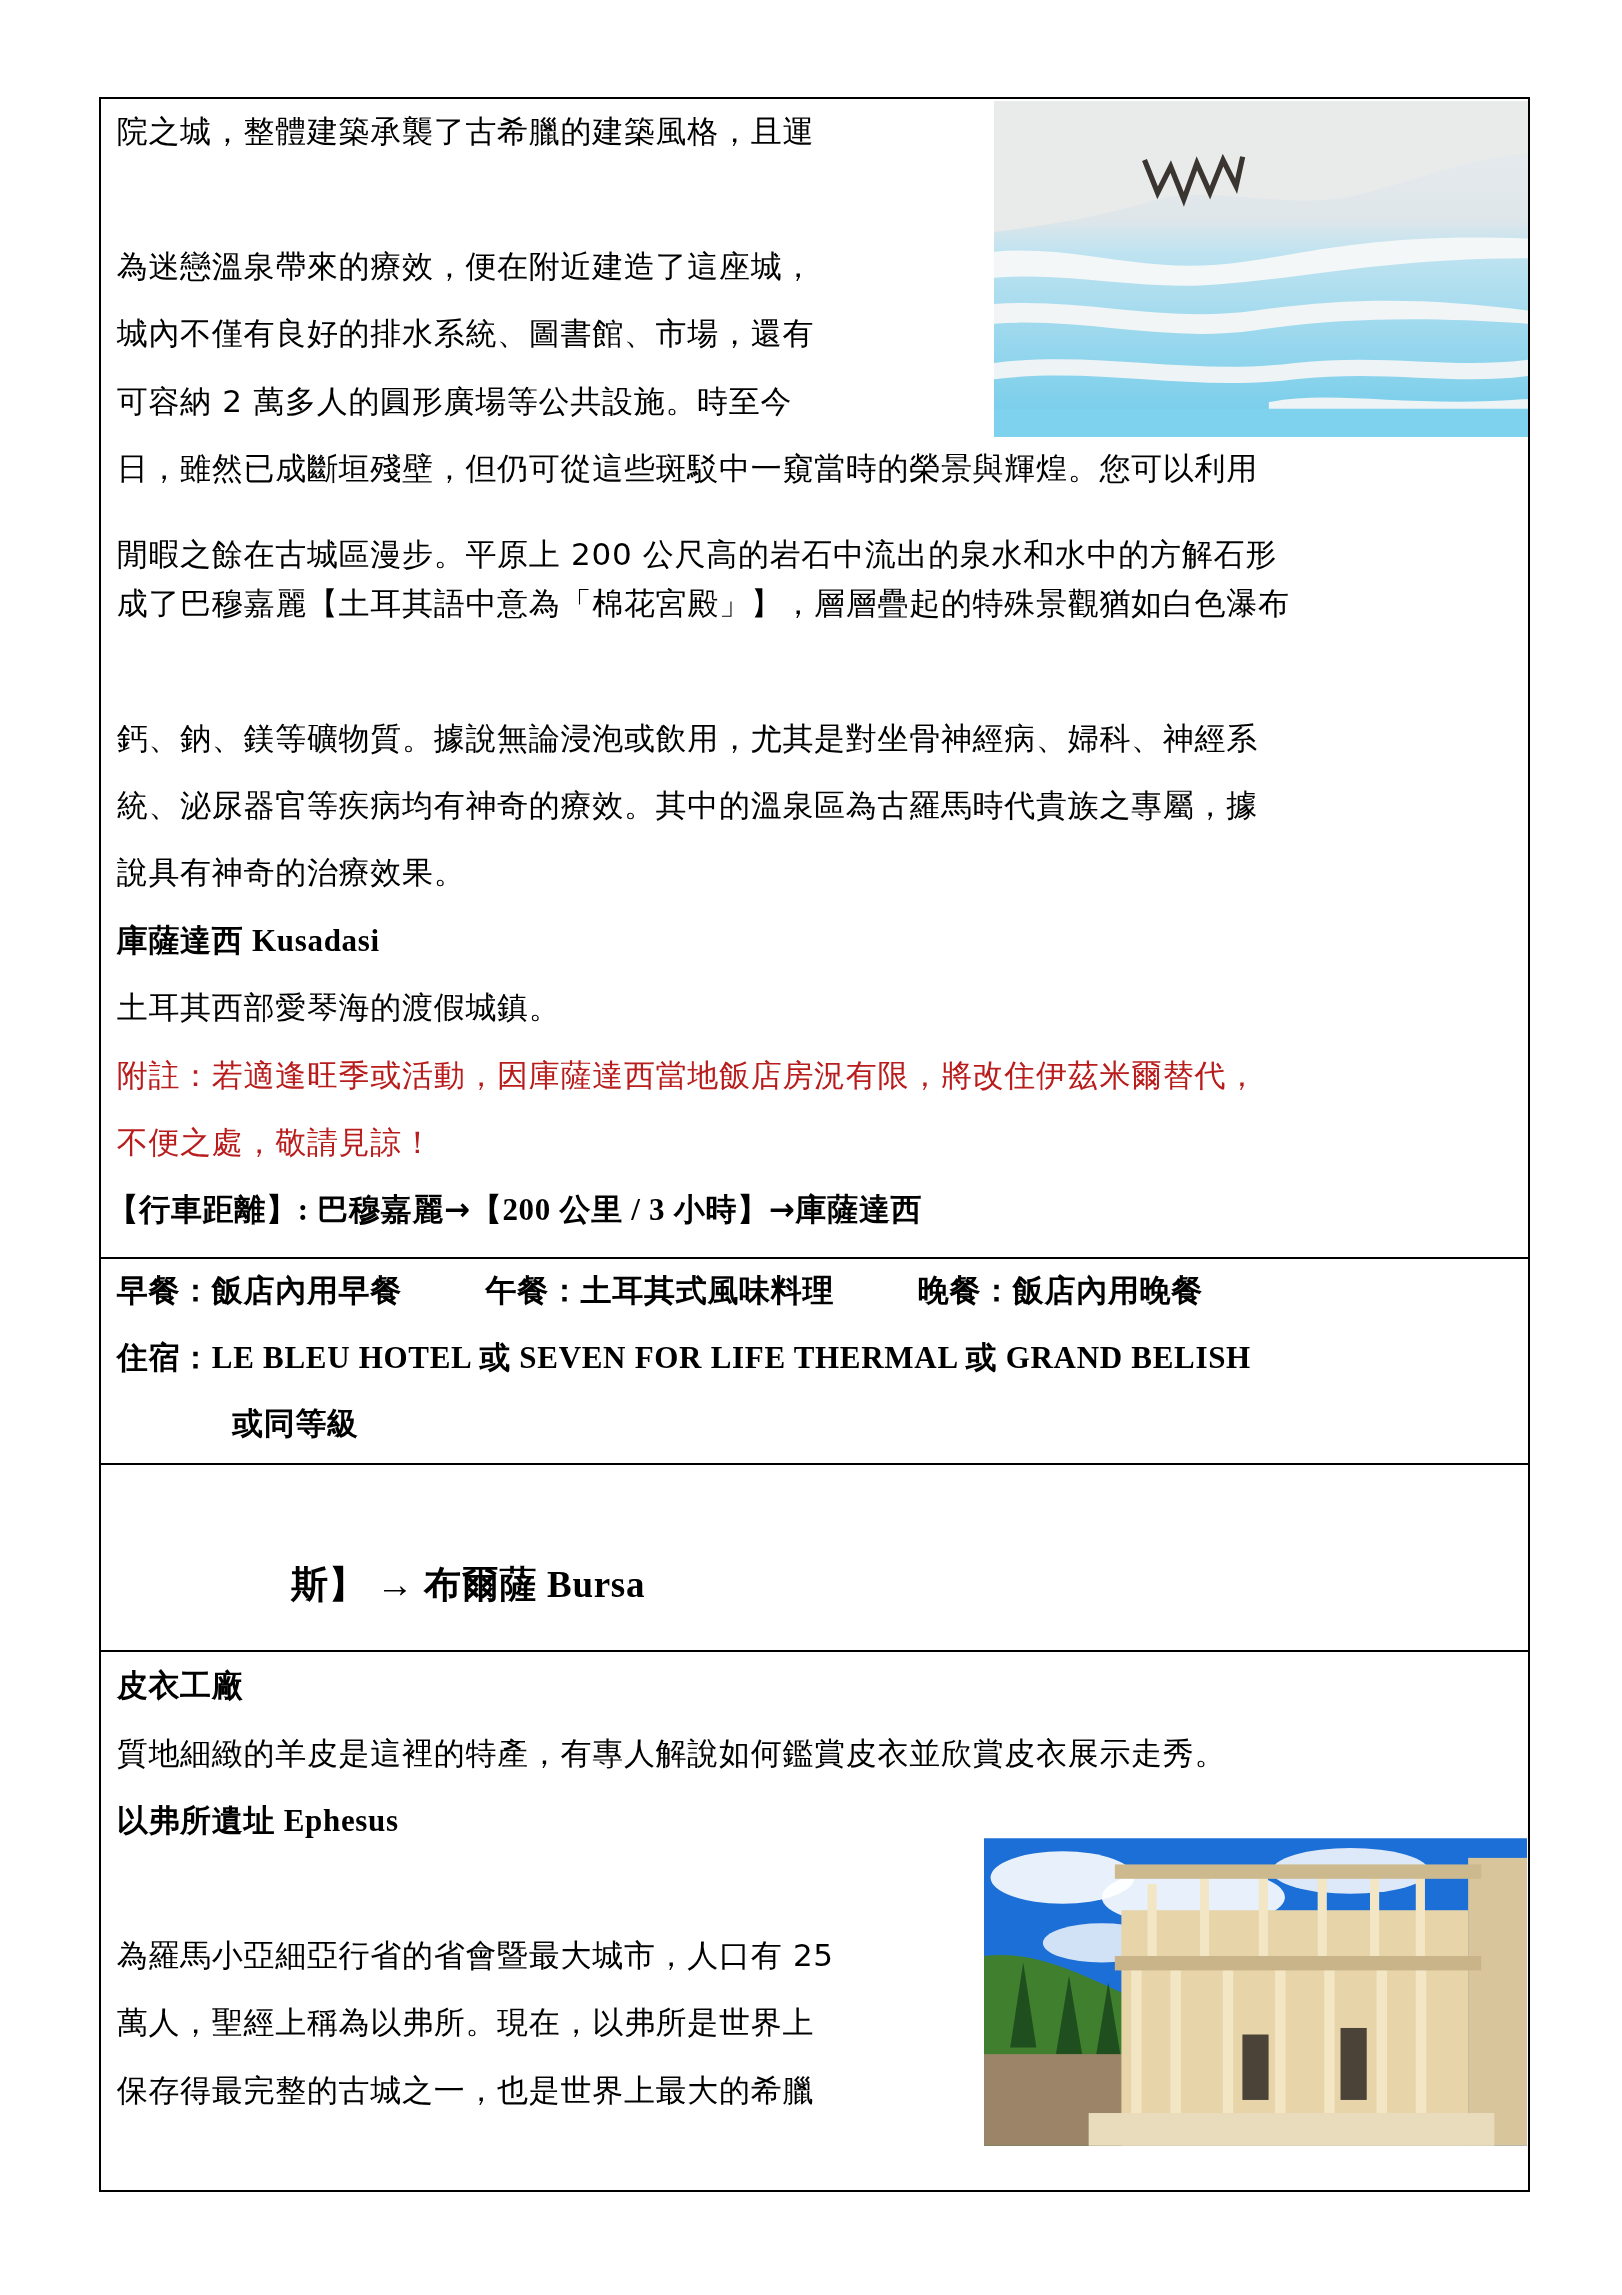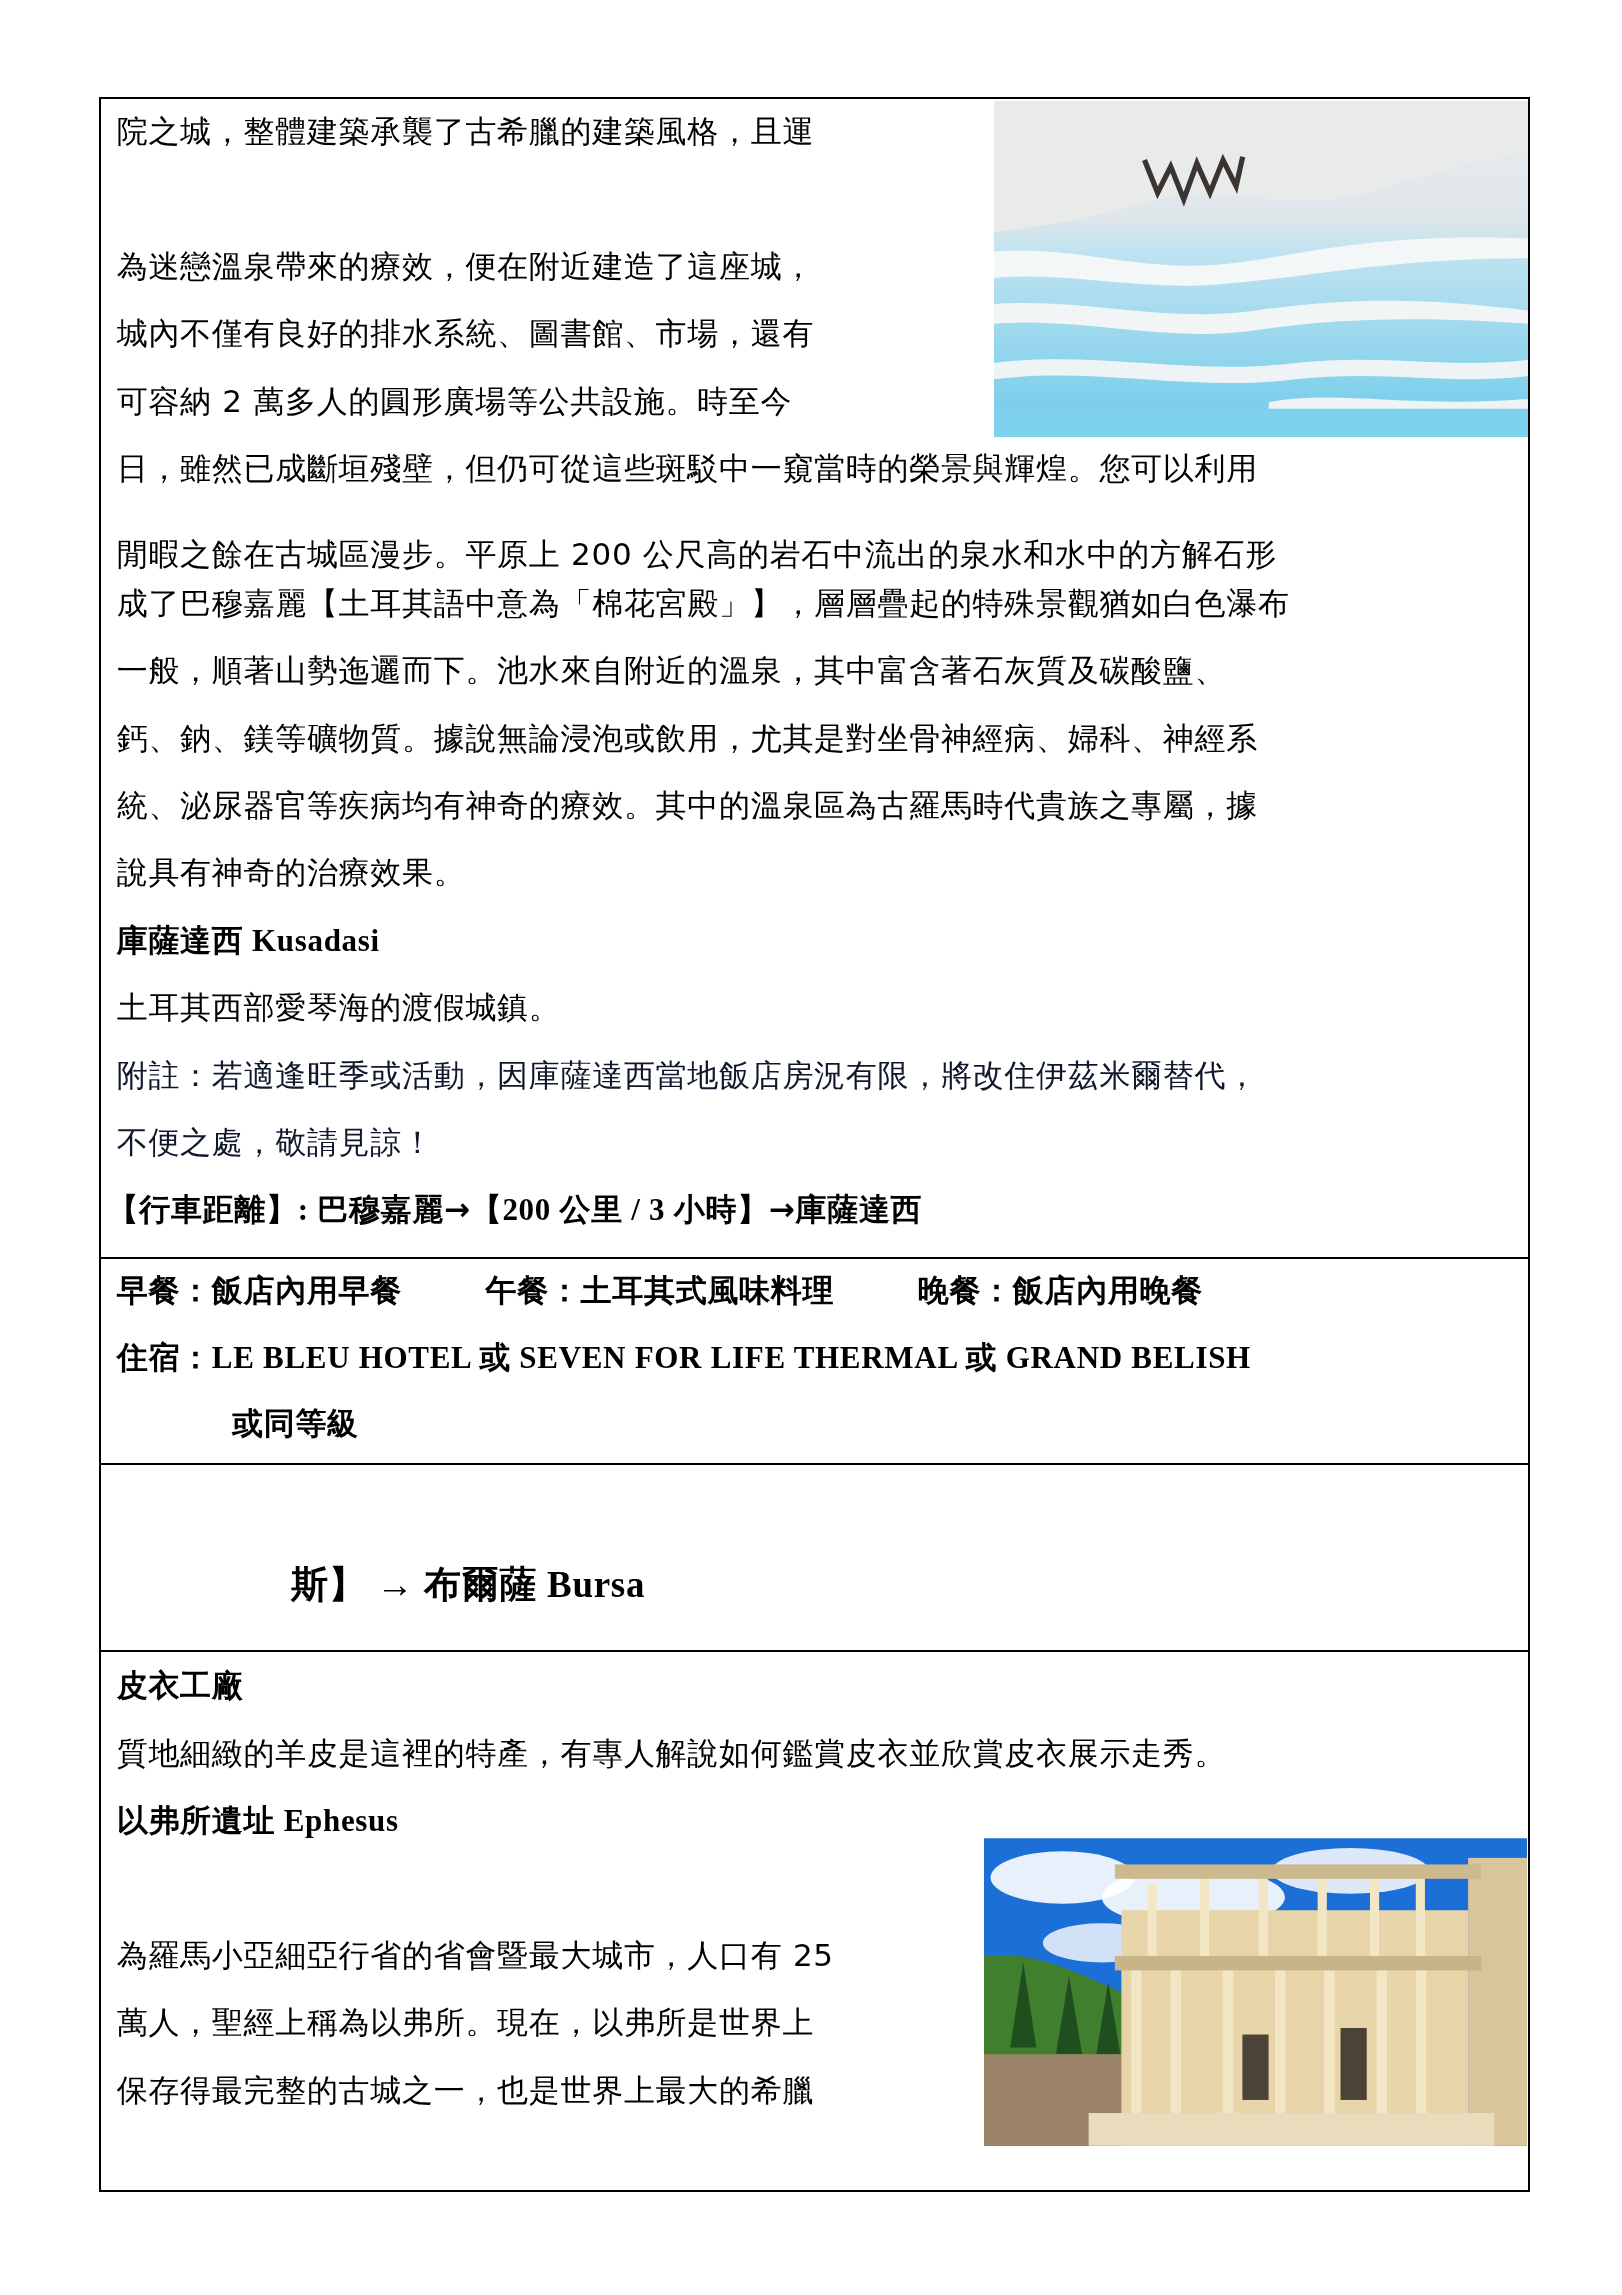--- a/index.html
+++ b/index.html
@@ -52,7 +52,6 @@
     <div class="line" style="top:350px;">日，雖然已成斷垣殘壁，但仍可從這些斑駁中一窺當時的榮景與輝煌。您可以利用</div>
     <div class="line" style="top:436px;">閒暇之餘在古城區漫步。平原上 200 公尺高的岩石中流出的泉水和水中的方解石形</div>
     <div class="line" style="top:485px;">成了巴穆嘉麗【土耳其語中意為「棉花宮殿」】，層層疊起的特殊景觀猶如白色瀑布</div>
-    <div class="line" style="top:552px;">一般，順著山勢迤邐而下。池水來自附近的溫泉，其中富含著石灰質及碳酸鹽、</div>
     <div class="line" style="top:620px;">鈣、鈉、鎂等礦物質。據說無論浸泡或飲用，尤其是對坐骨神經病、婦科、神經系</div>
     <div class="line" style="top:687px;">統、泌尿器官等疾病均有神奇的療效。其中的溫泉區為古羅馬時代貴族之專屬，據</div>
     <div class="line" style="top:754px;">說具有神奇的治療效果。</div>

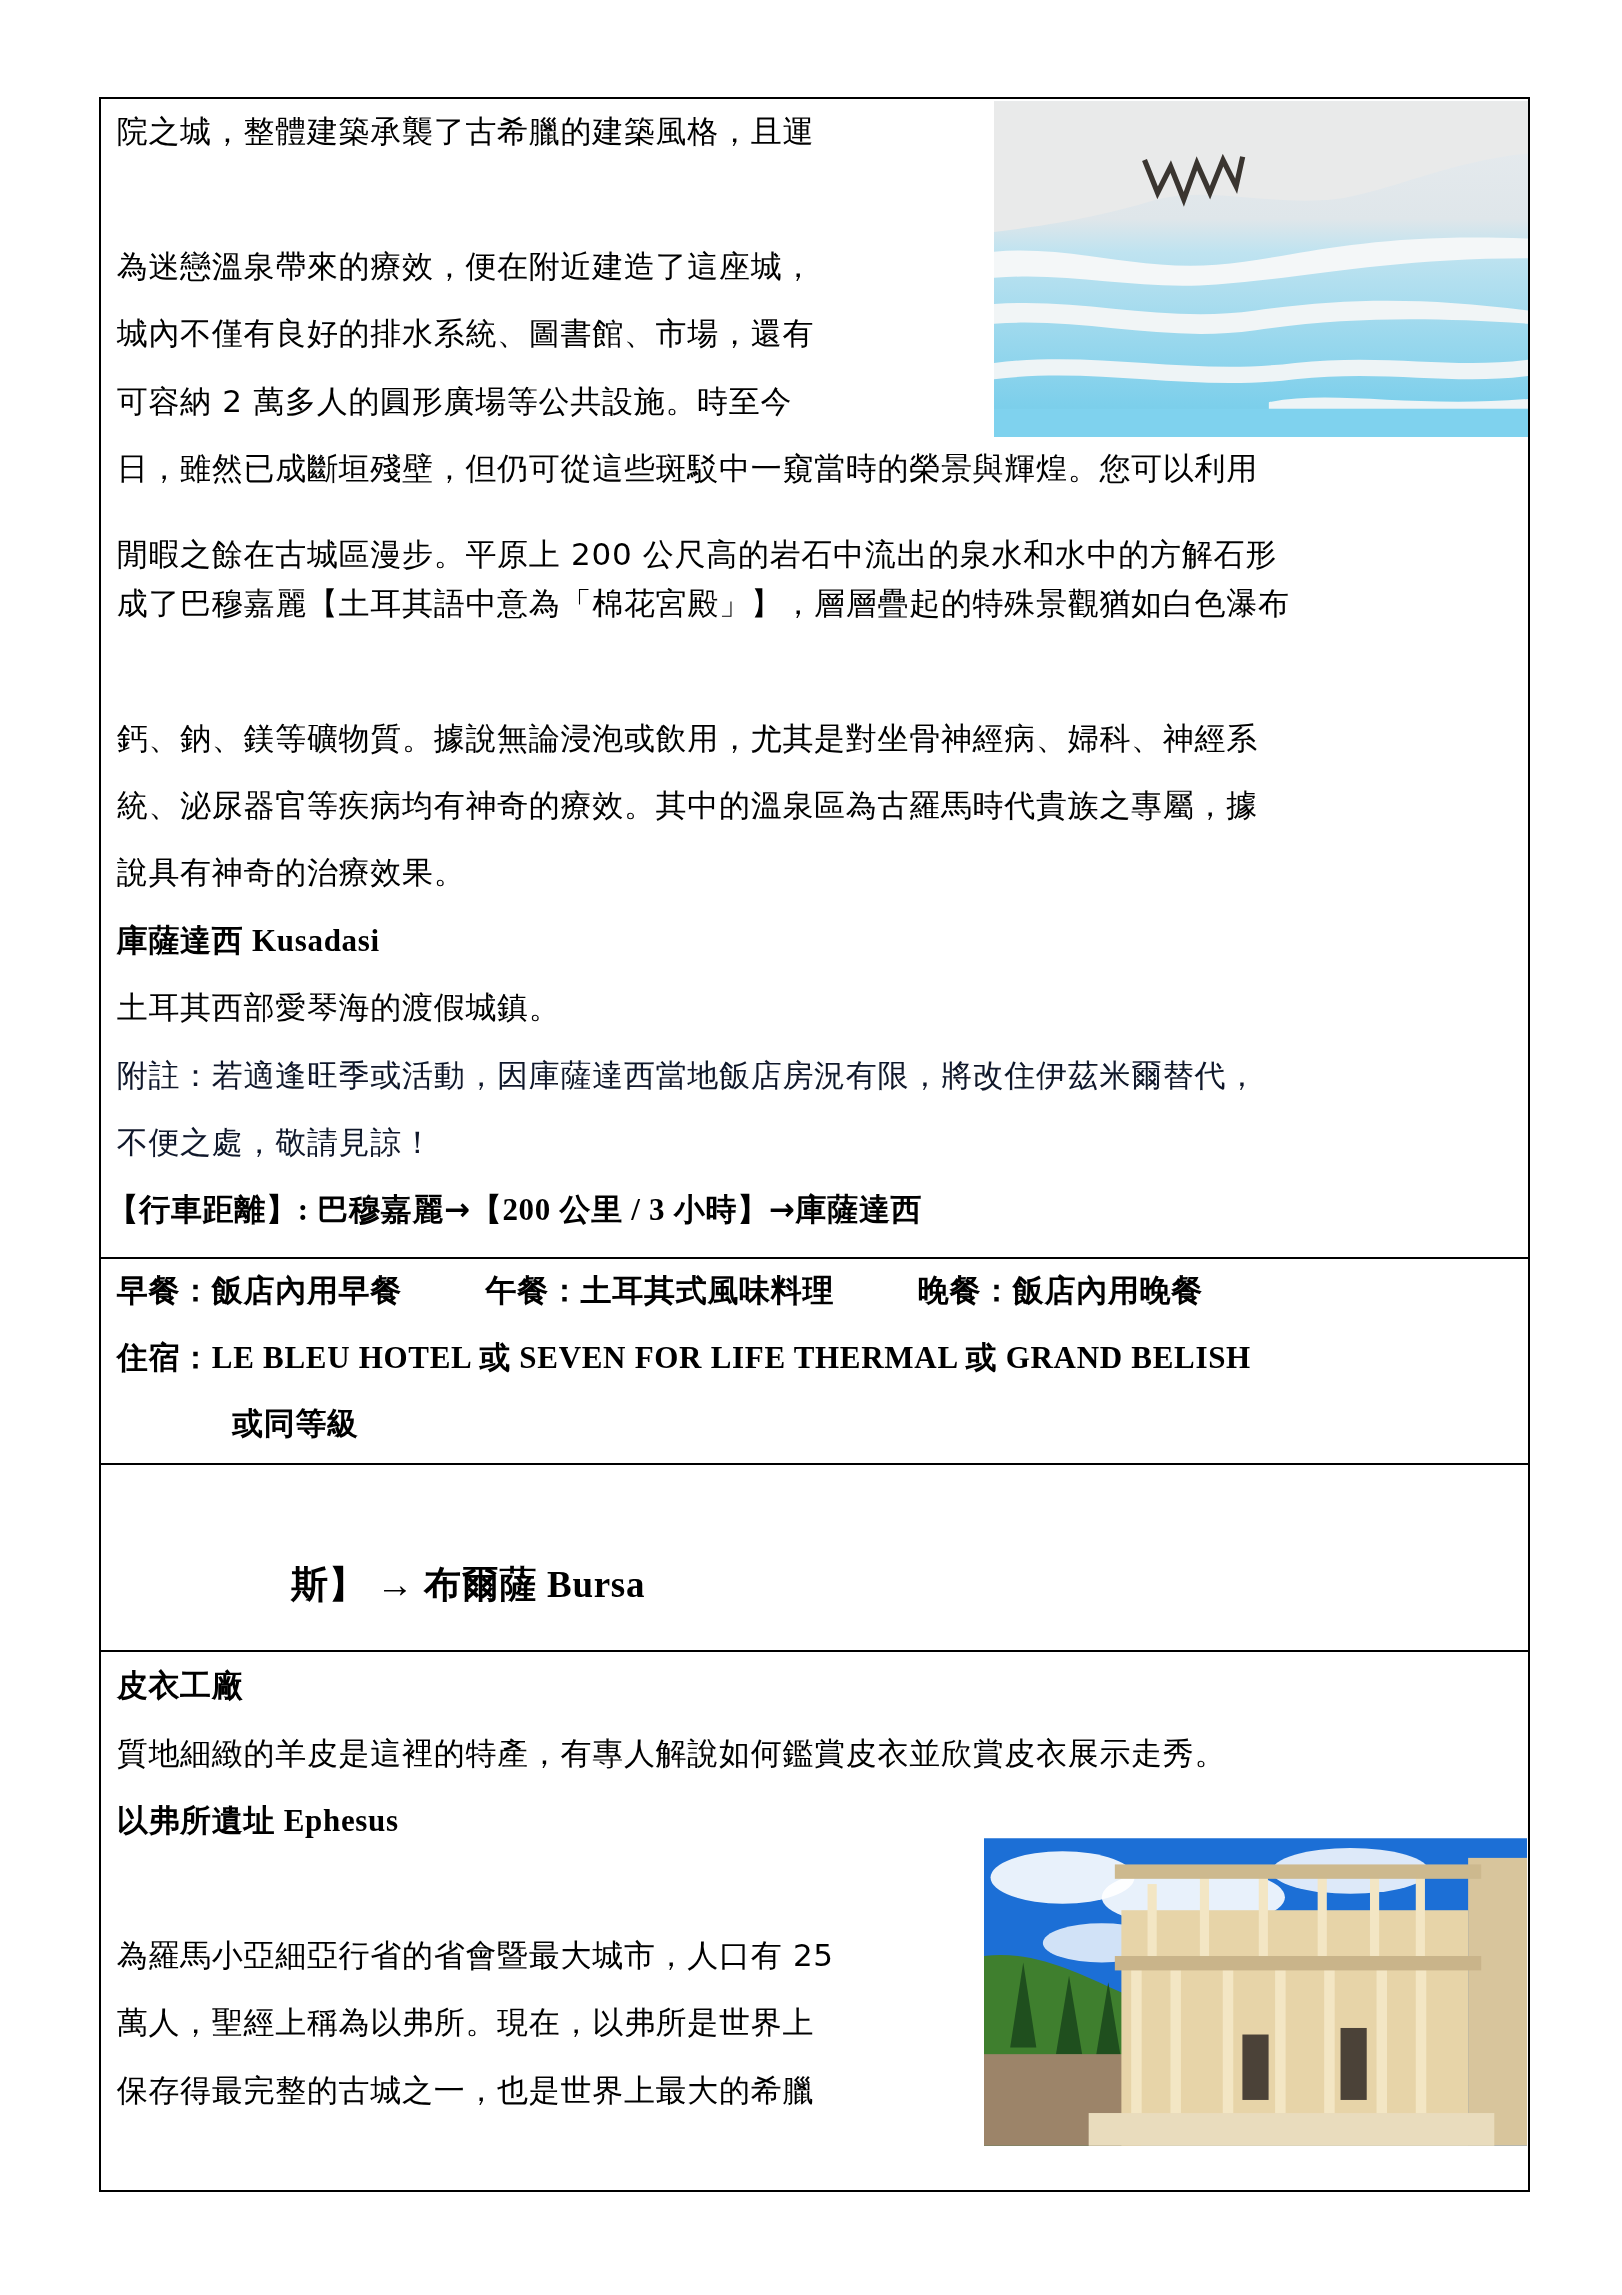--- a/index.html
+++ b/index.html
@@ -12,7 +12,7 @@
   .line { position:absolute; left:15.7px; white-space:nowrap; font-size:31px; line-height:39px; letter-spacing:0.7px; }
   .bold { font-weight:bold; font-family:"Liberation Serif","DejaVu Serif",serif; }
   .bold .cjk, .cjkb { font-family:"DejaVu Sans",sans-serif; font-weight:bold; }
-  .red { color:#0f172a; }
+  .red { color:#b91c1c; }
   .img { position:absolute; overflow:hidden; }
   .title { font-size:37px; line-height:46px; }
   .meal-gap { display:inline-block; width:72px; }

